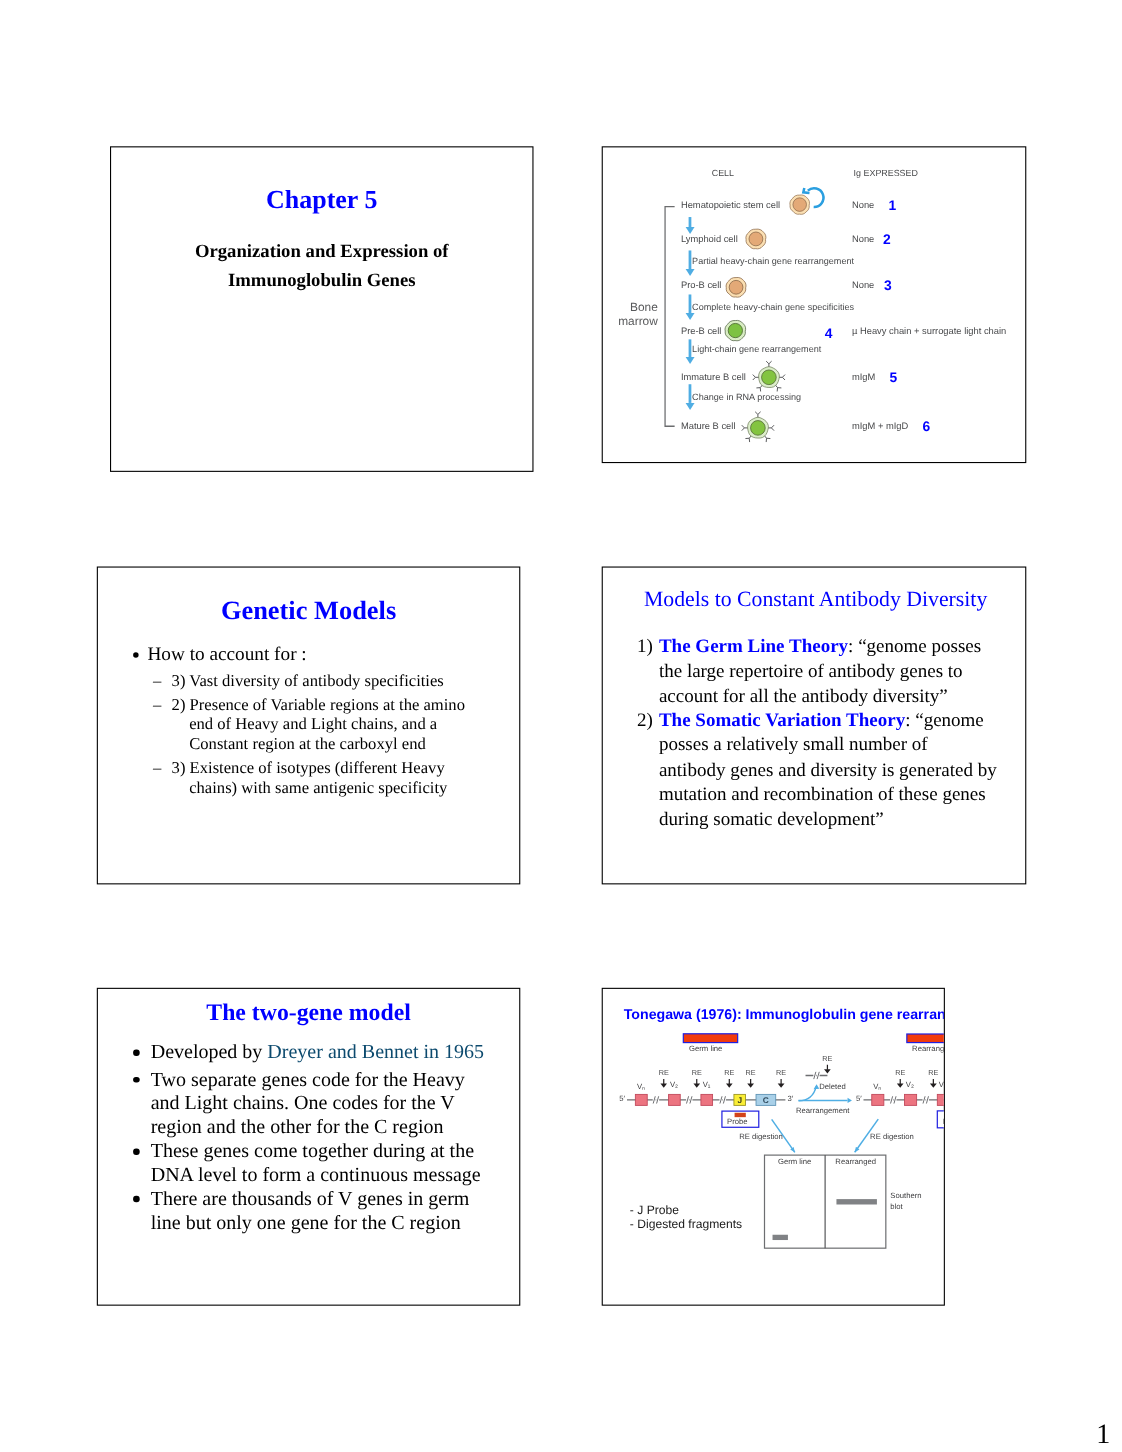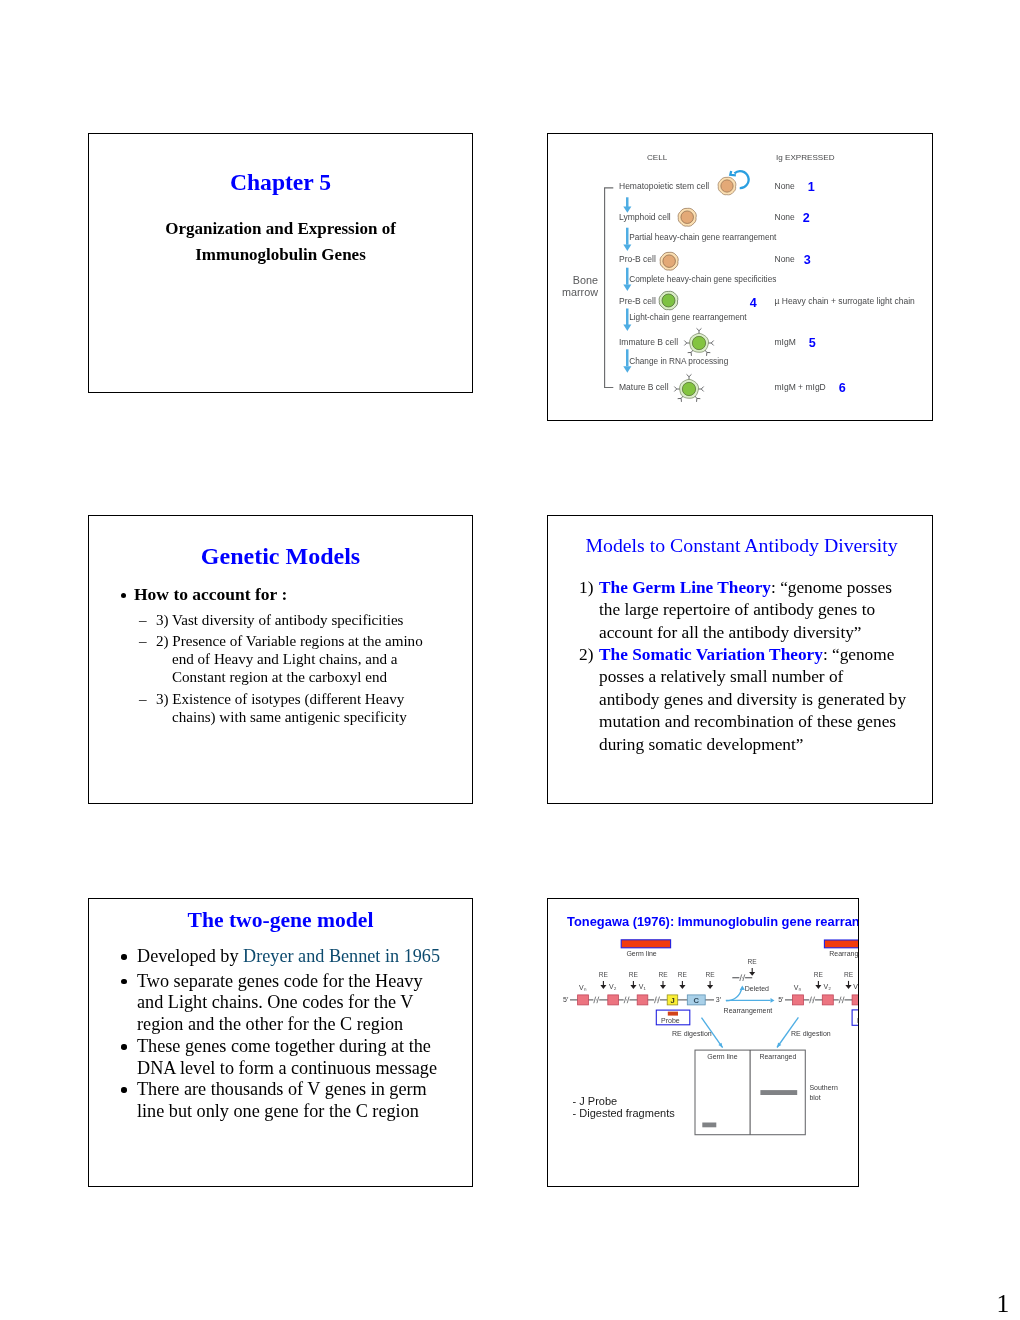--- a/index.html
+++ b/index.html
@@ -6,7 +6,7 @@
   body{width:1020px;height:1320px;background:#fff;font-family:"Liberation Serif",serif;overflow:hidden;position:relative;}
   .page{position:absolute;inset:0;}
   .slide{position:absolute;background:#fff;border:1.6px solid #000;box-sizing:border-box;overflow:hidden;}
-  #slide1{left:88px;top:133px;width:385px;height:260px;padding-left:40px;}
+  #slide1{left:100px;top:133px;width:385px;height:296px;padding-left:40px;}
   #slide2{left:547px;top:133px;width:386px;height:288px;}
   #slide3{left:88px;top:515px;width:385px;height:289px;}
   #slide4{left:547px;top:515px;width:386px;height:289px;}

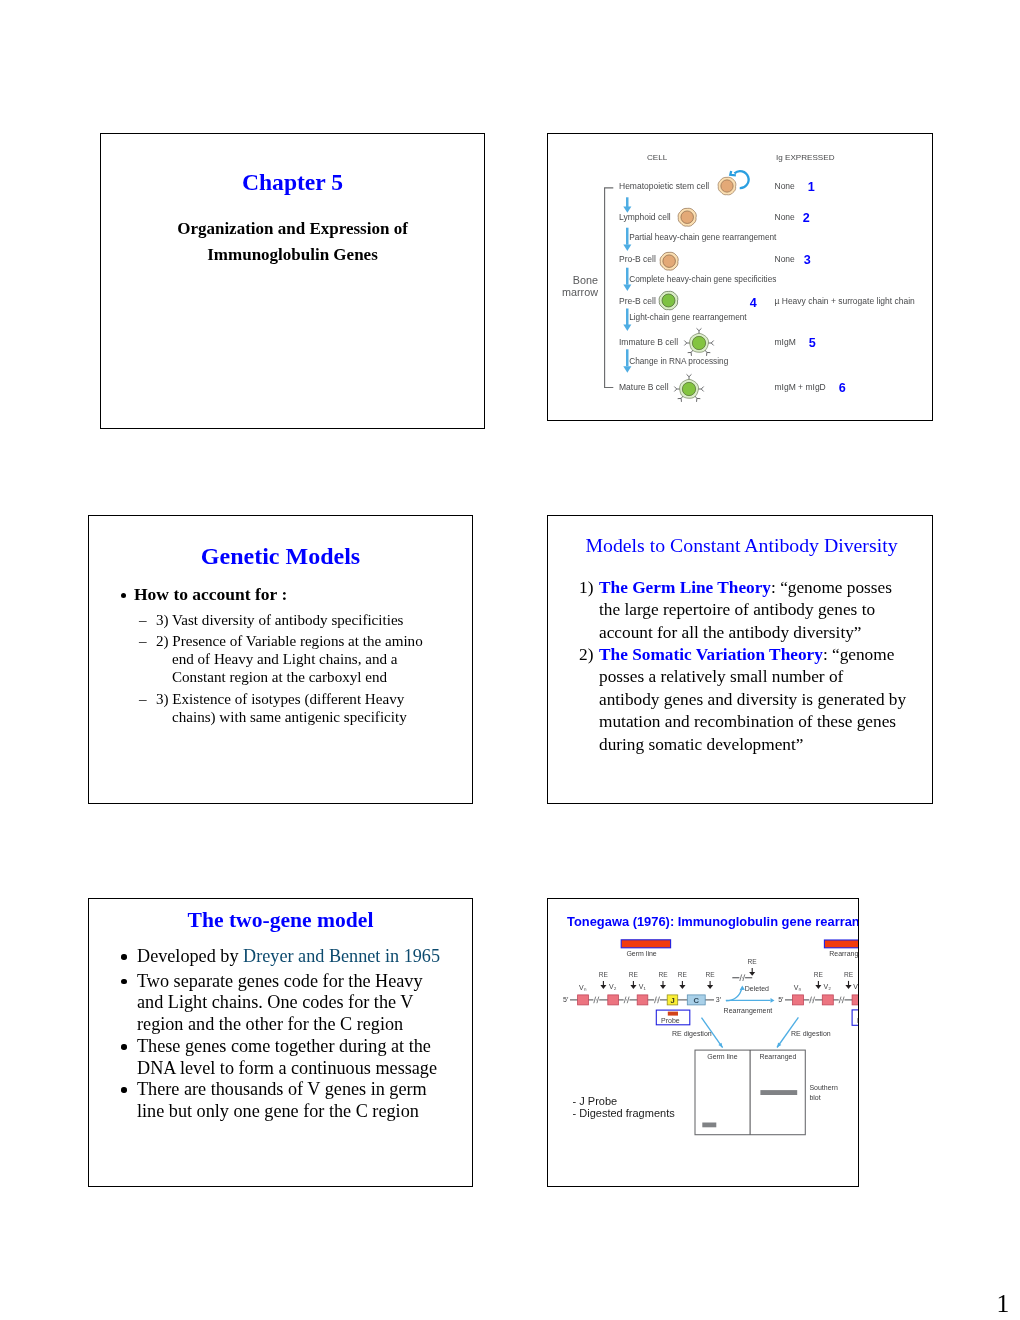--- a/index.html
+++ b/index.html
@@ -36,7 +36,7 @@
 
   
   #slide3 .s-title{position:absolute;left:0;right:0;top:27px;text-align:center;color:#0000FF;font-weight:bold;font-size:24px;}
-  #slide3 .lv1{position:absolute;left:32px;top:68px;font-weight:bold;font-size:17.5px;color:#000;}
+  #slide3 .lv1{position:absolute;left:32px;top:68px;font-weight:normal;font-size:17.5px;color:#000;}
   #slide3 .lv1 .bul{display:inline-block;width:13px;font-size:0;line-height:0;position:relative;}
   #slide3 .lv1 .bul::before{content:"";position:absolute;left:0.2px;top:-7.3px;width:5px;height:5px;border-radius:50%;background:#000;}
   #slide3 .lv2{position:absolute;left:50px;font-size:15.1px;color:#000;line-height:18.2px;}

